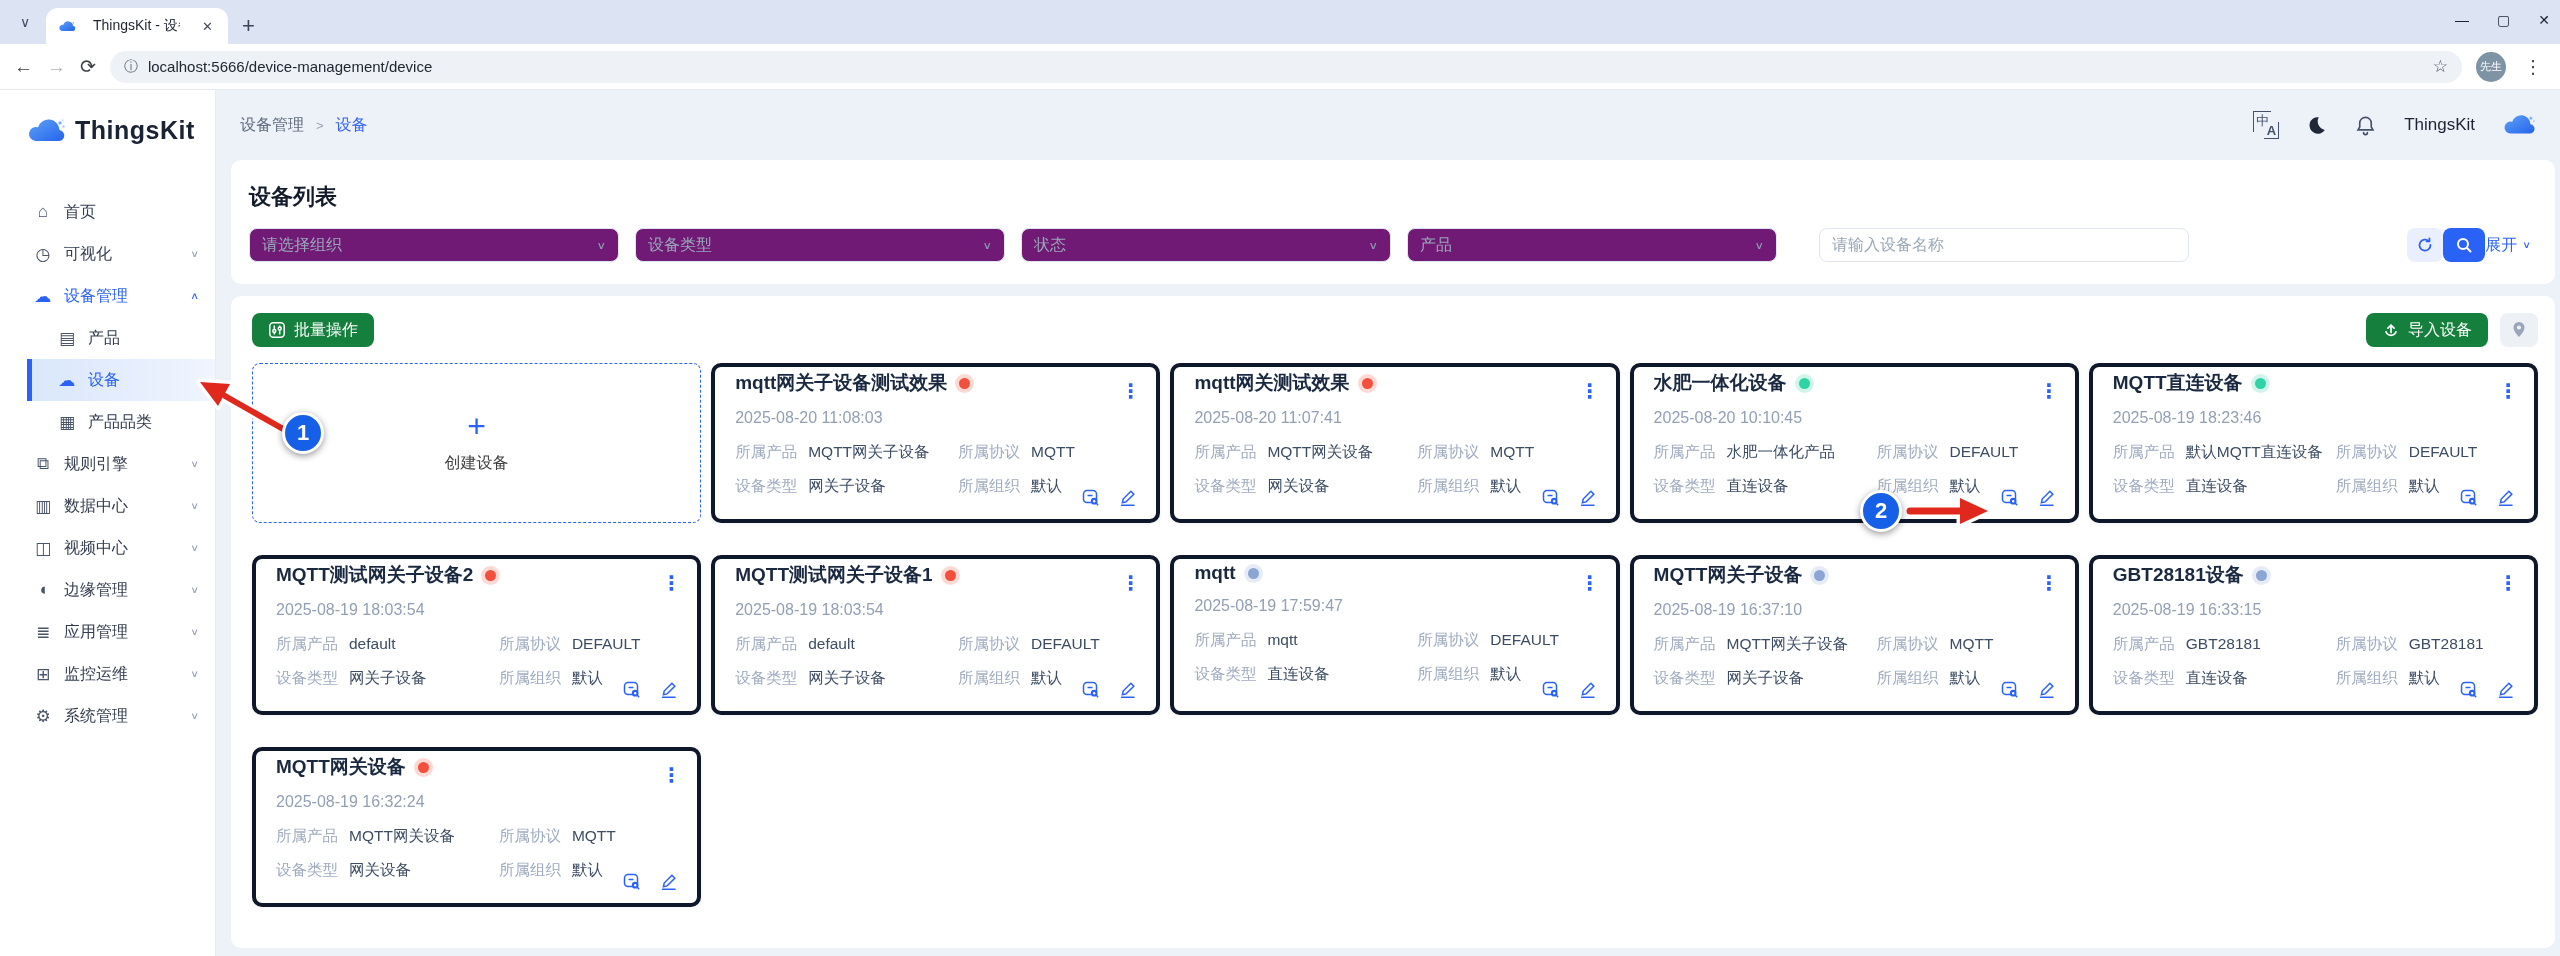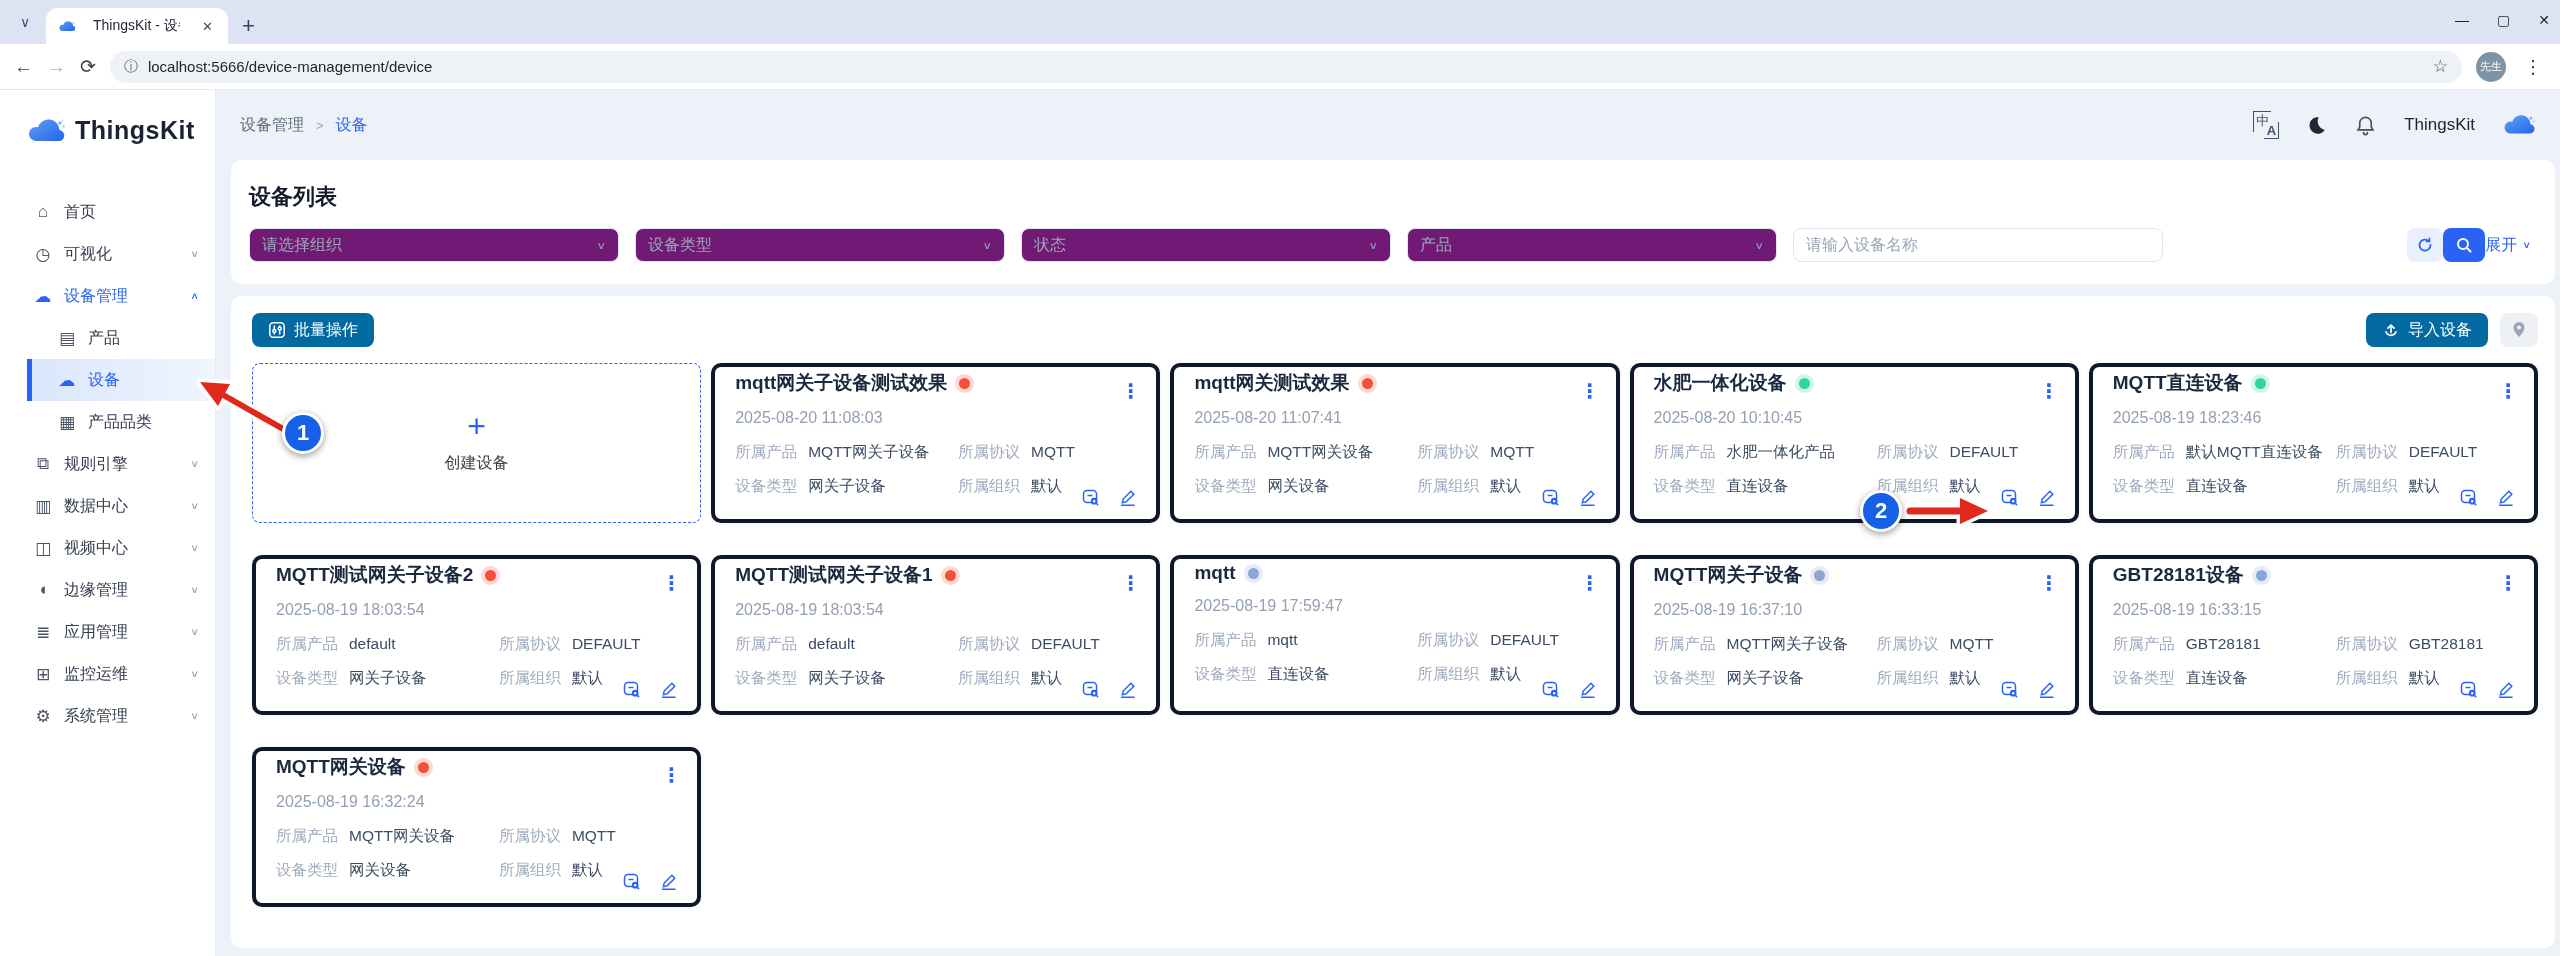--- a/index.html
+++ b/index.html
@@ -61,7 +61,7 @@
   .filter-row { margin-top:16px; display:flex; align-items:center; gap:16px; }
   .fsel { width:370px; height:34px; border:1px solid #dfe6f0; border-radius:8px; display:flex; align-items:center; padding:0 12px; font-size:16px; color:#9aa7b8; background:#701a75; cursor:pointer; }
   .fsel .chev { margin-left:auto; color:#8f9cb3; font-size:13px; transform:scaleY(.8); }
-  .finput { width:370px; height:34px; border:1px solid #dfe6f0; border-radius:8px; padding:0 12px; font-size:16px; color:#333; background:#fff; outline:none; font-family:inherit; }
+  .finput { width:370px; height:34px; border:1px solid #dfe6f0; border-radius:8px; padding:0 12px; font-size:16px; color:#333; background:#fff; outline:none; font-family:inherit;margin-left:26px; }
   .finput::placeholder { color:#9aa7b8; }
   .filter-right { margin-left:auto; display:flex; align-items:center; gap:0; }
   .btn-refresh { width:36px; height:34px; background:#e9effc; border-radius:8px; display:flex; align-items:center; justify-content:center; cursor:pointer; }

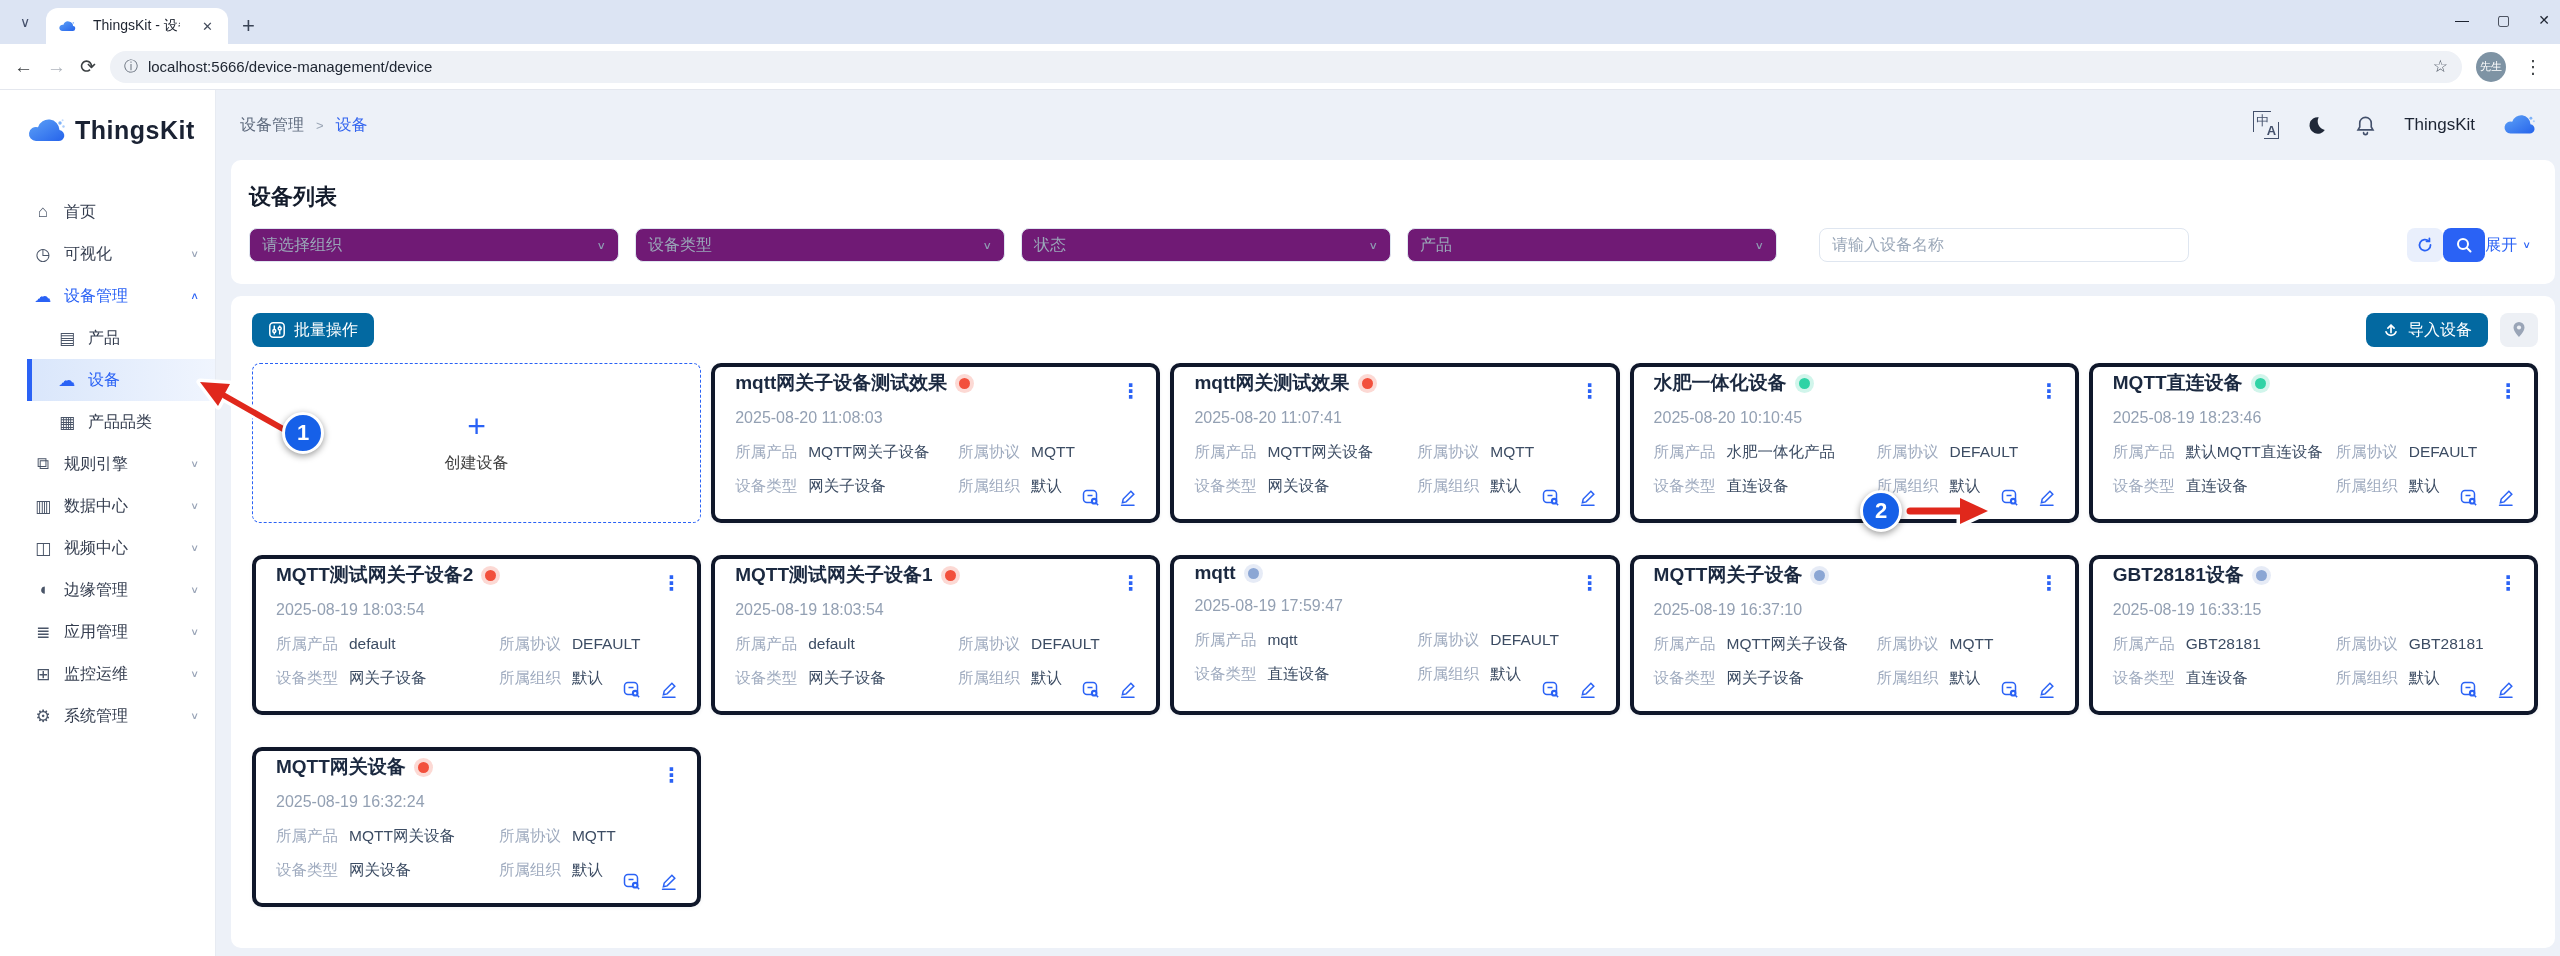--- a/index.html
+++ b/index.html
@@ -71,7 +71,7 @@
 
   .panel-list { top:206px; height:652px; padding:17px 17px 0 21px; }
   .list-toolbar { display:flex; align-items:center; }
-  .btn-blue { height:34px; background:#0369a1; color:#fff; border:none; border-radius:8px; display:flex; align-items:center; gap:8px; padding:0 16px; font-size:16px; cursor:pointer; font-family:inherit; }
+  .btn-blue { height:34px; background:#15803d; color:#fff; border:none; border-radius:8px; display:flex; align-items:center; gap:8px; padding:0 16px; font-size:16px; cursor:pointer; font-family:inherit; }
   .list-toolbar .right { margin-left:auto; display:flex; align-items:center; gap:12px; }
   .btn-gray-ic { width:38px; height:34px; background:#edf0f5; border-radius:8px; display:flex; align-items:center; justify-content:center; cursor:pointer; }
 

